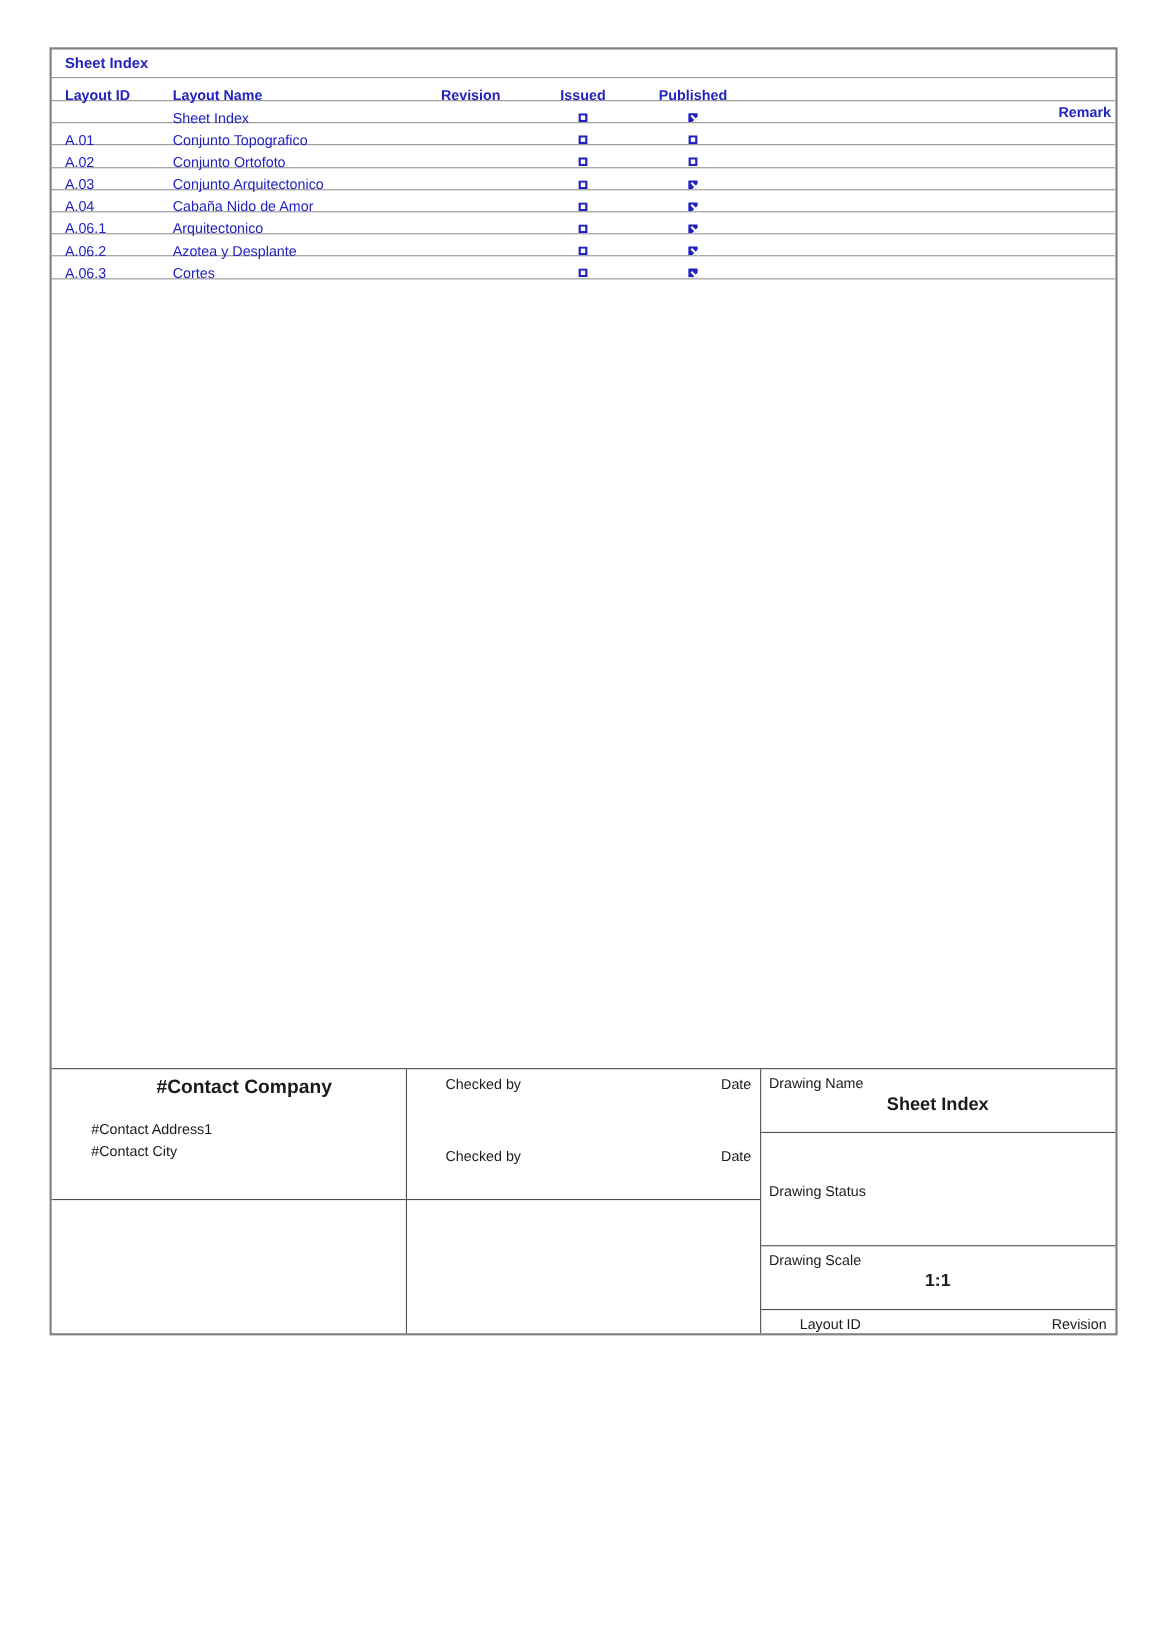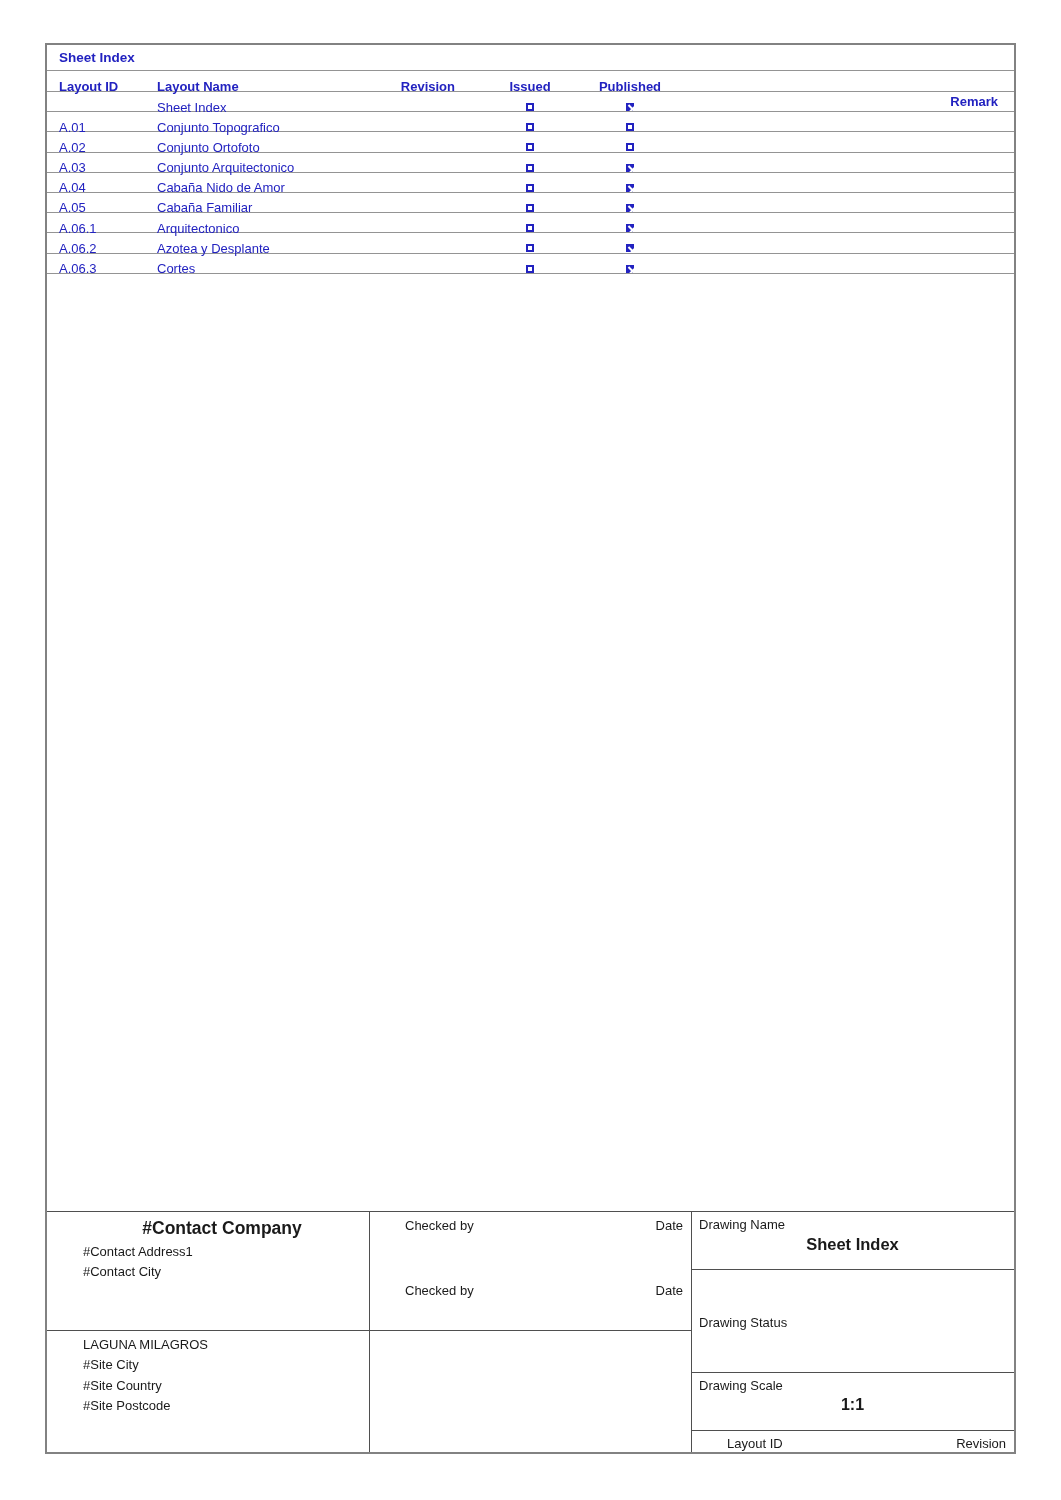--- a/index.html
+++ b/index.html
@@ -12,7 +12,7 @@
   *{margin:0;padding:0;box-sizing:border-box;}
   body{background:#fff;font-family:"Liberation Sans", sans-serif;}
   .page{position:relative;width:1061px;height:1500px;background:#fff;overflow:hidden;}
-  .frame{position:absolute;left:45px;top:43px;width:971px;height:1411px;border:2px solid var(--frame);background:#fff;}
+  .frame{position:absolute;left:45px;top:43px;width:971px;height:1171px;border:2px solid var(--frame);background:#fff;}
 
   
   .index-table{width:100%;color:var(--blue);}

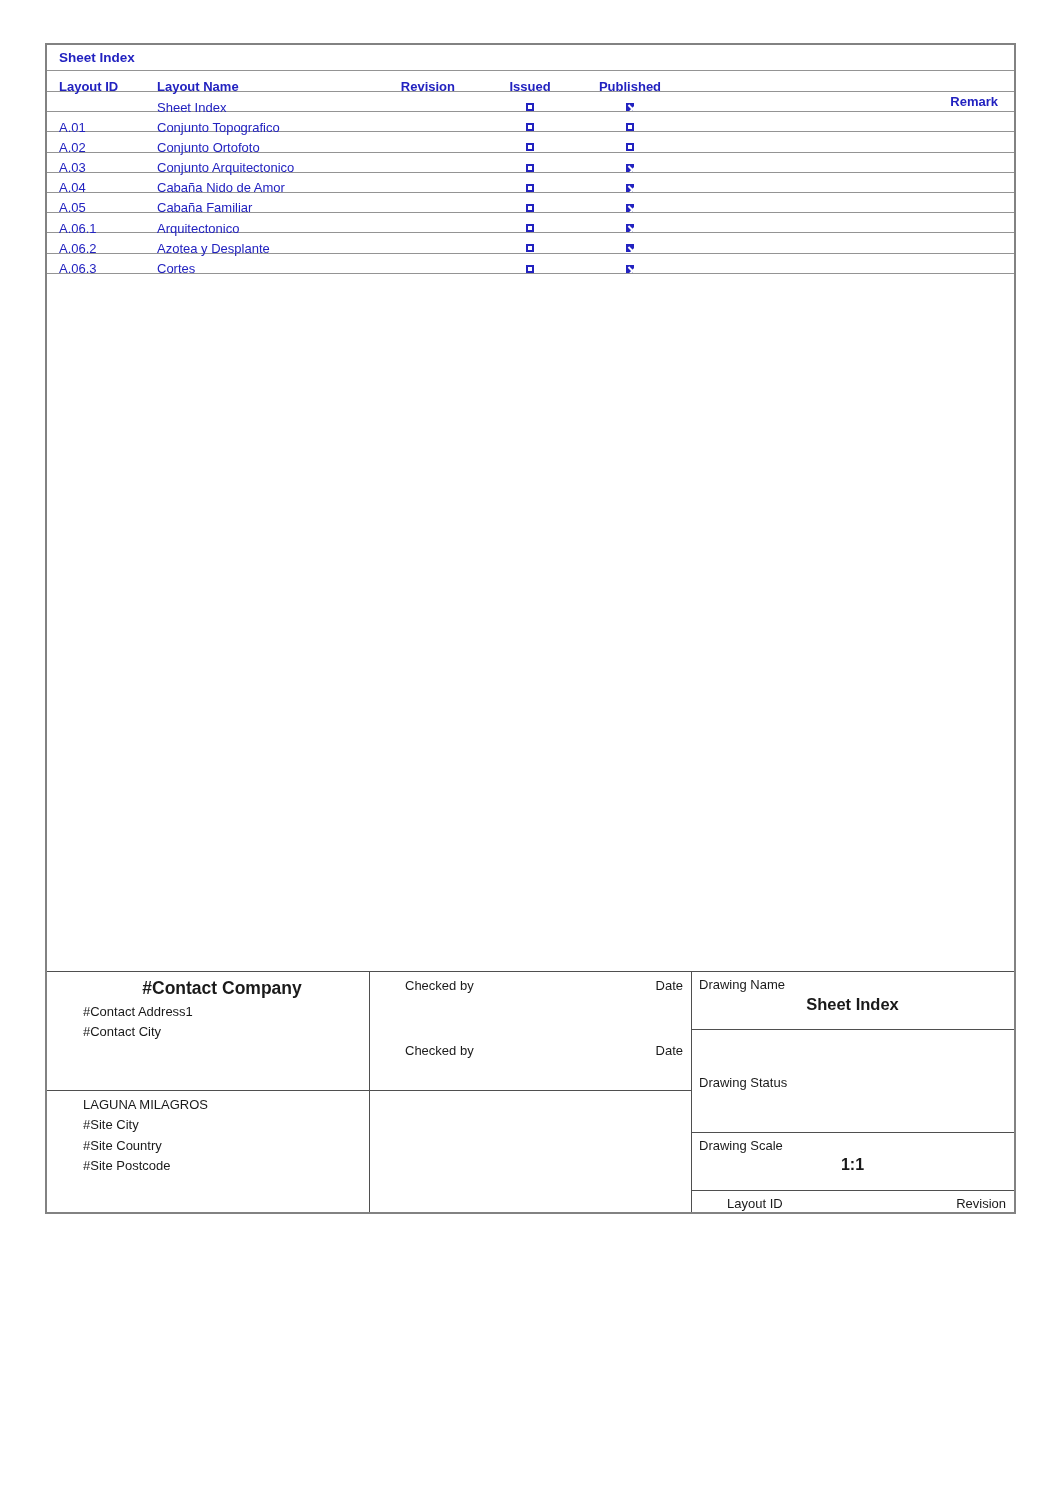--- a/index.html
+++ b/index.html
@@ -25,7 +25,7 @@
   .c.id{padding-left:12px;}
   .c.rev{text-align:right;padding-right:6px;}
   .c.chk{display:flex;justify-content:center;align-items:center;}
-  .c.rem{text-align:right;padding-right:16px;margin-top:30px;}
+  .c.rem{text-align:right;padding-right:4px;margin-top:30px;}
 
   .cb{position:relative;display:inline-block;width:8px;height:8px;border:2px solid var(--blue);background:#fff;}
   .cb.checked{background:var(--blue);}

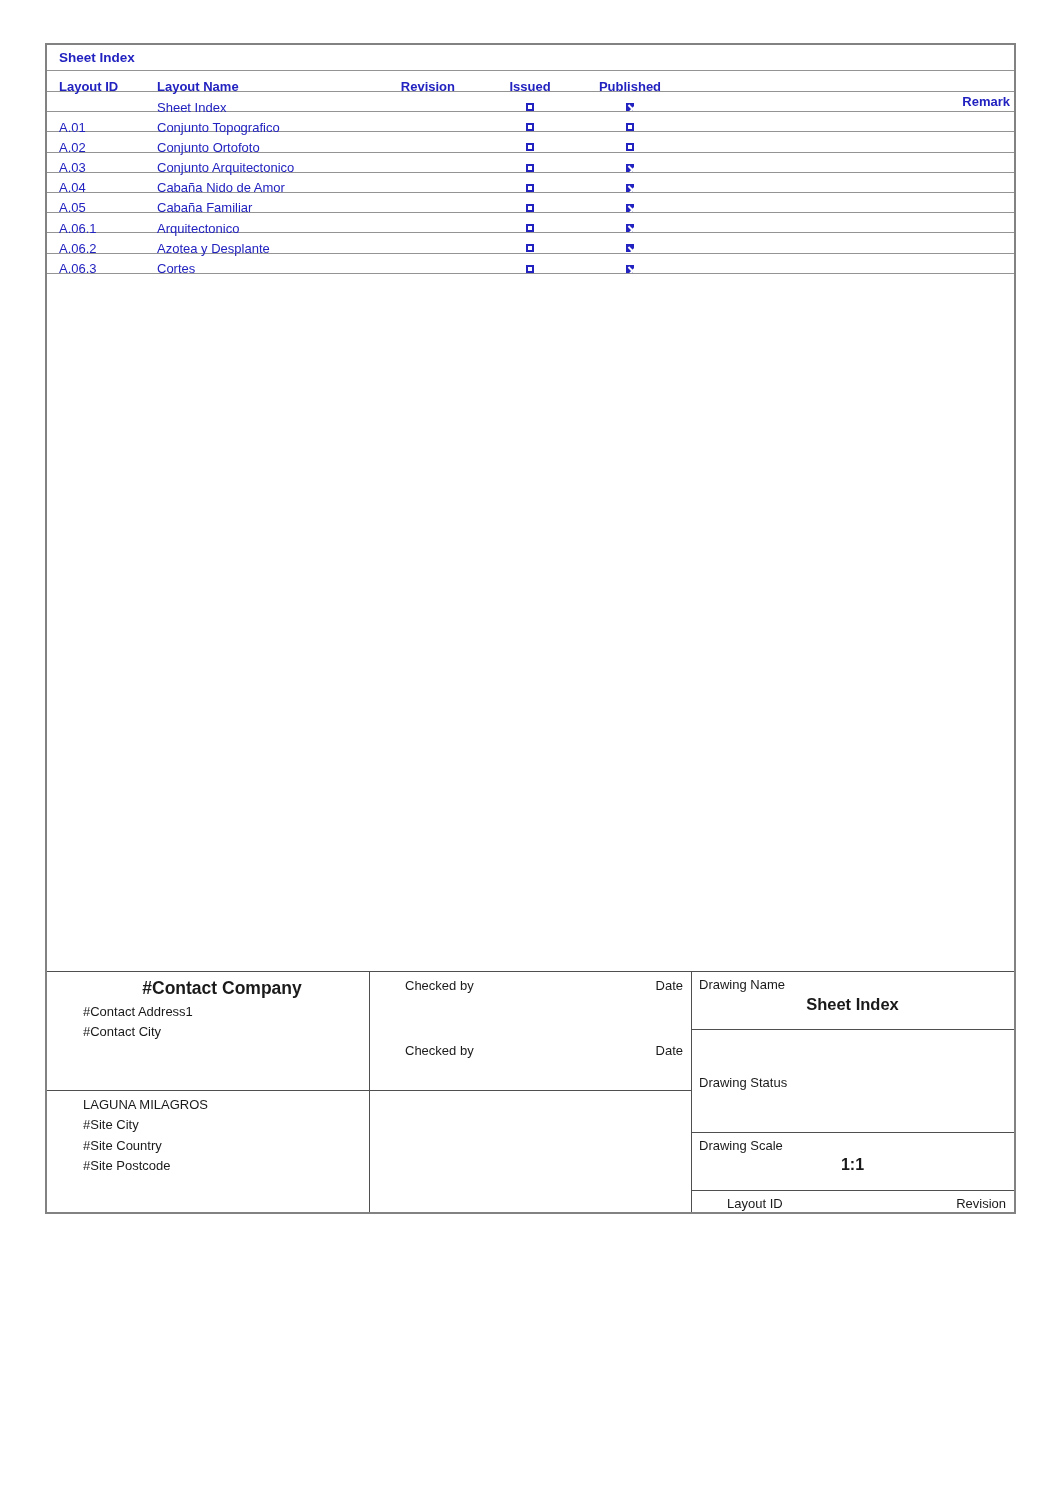--- a/index.html
+++ b/index.html
@@ -145,18 +145,6 @@
         <div class="c rem"></div>
       </div>
 
-      <div class="trow">
-        <div class="c id">A.05</div>
-        <div class="c">Cabaña Familiar</div>
-        <div class="c rev"></div>
-        <div class="c chk">
-            <span class="cb"></span>
-          </div>
-        <div class="c chk">
-            <span class="cb checked"></span>
-          </div>
-        <div class="c rem"></div>
-      </div>
 
       <div class="trow">
         <div class="c id">A.06.1</div>

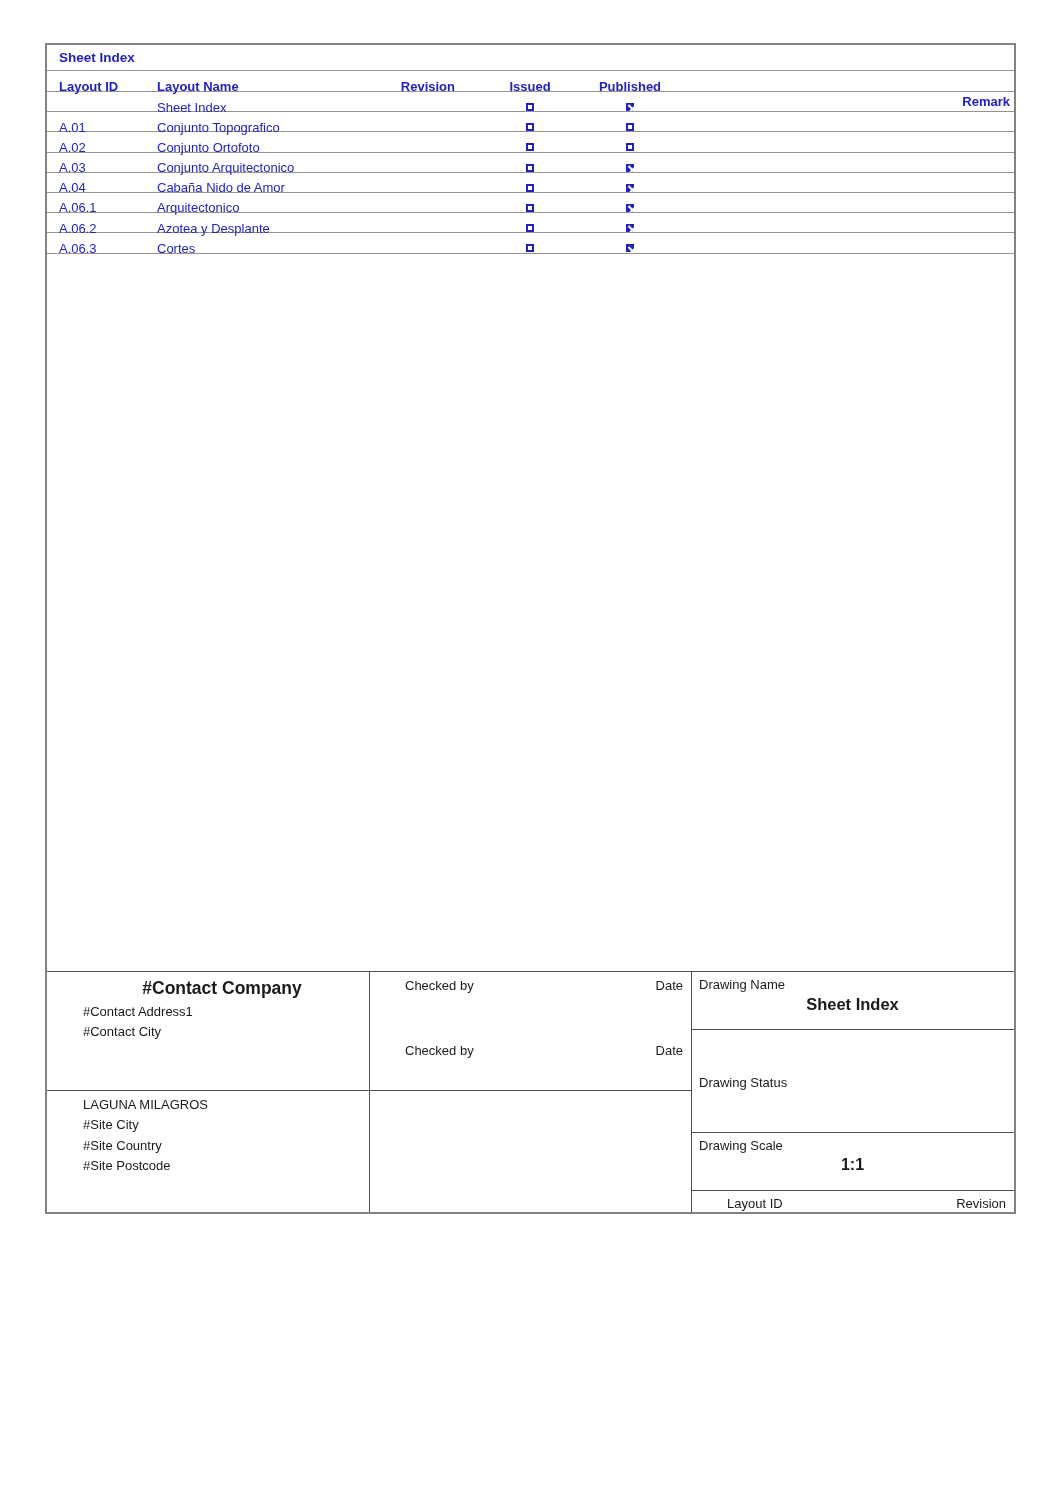--- a/index.html
+++ b/index.html
@@ -46,7 +46,7 @@
   .contact-cell{height:119px;padding-top:5px;}
   .org-name{text-align:center;font-size:17.5px;font-weight:bold;line-height:22px;}
   .addr{padding-left:8px;line-height:20.4px;}
-  .contact-cell .addr-block{margin-top:3px;}
+  .contact-cell .addr-block{margin-top:18px;}
   .site-cell{height:122px;padding-top:4px;}
   .site-cell .org-name{font-size:18px;}
 

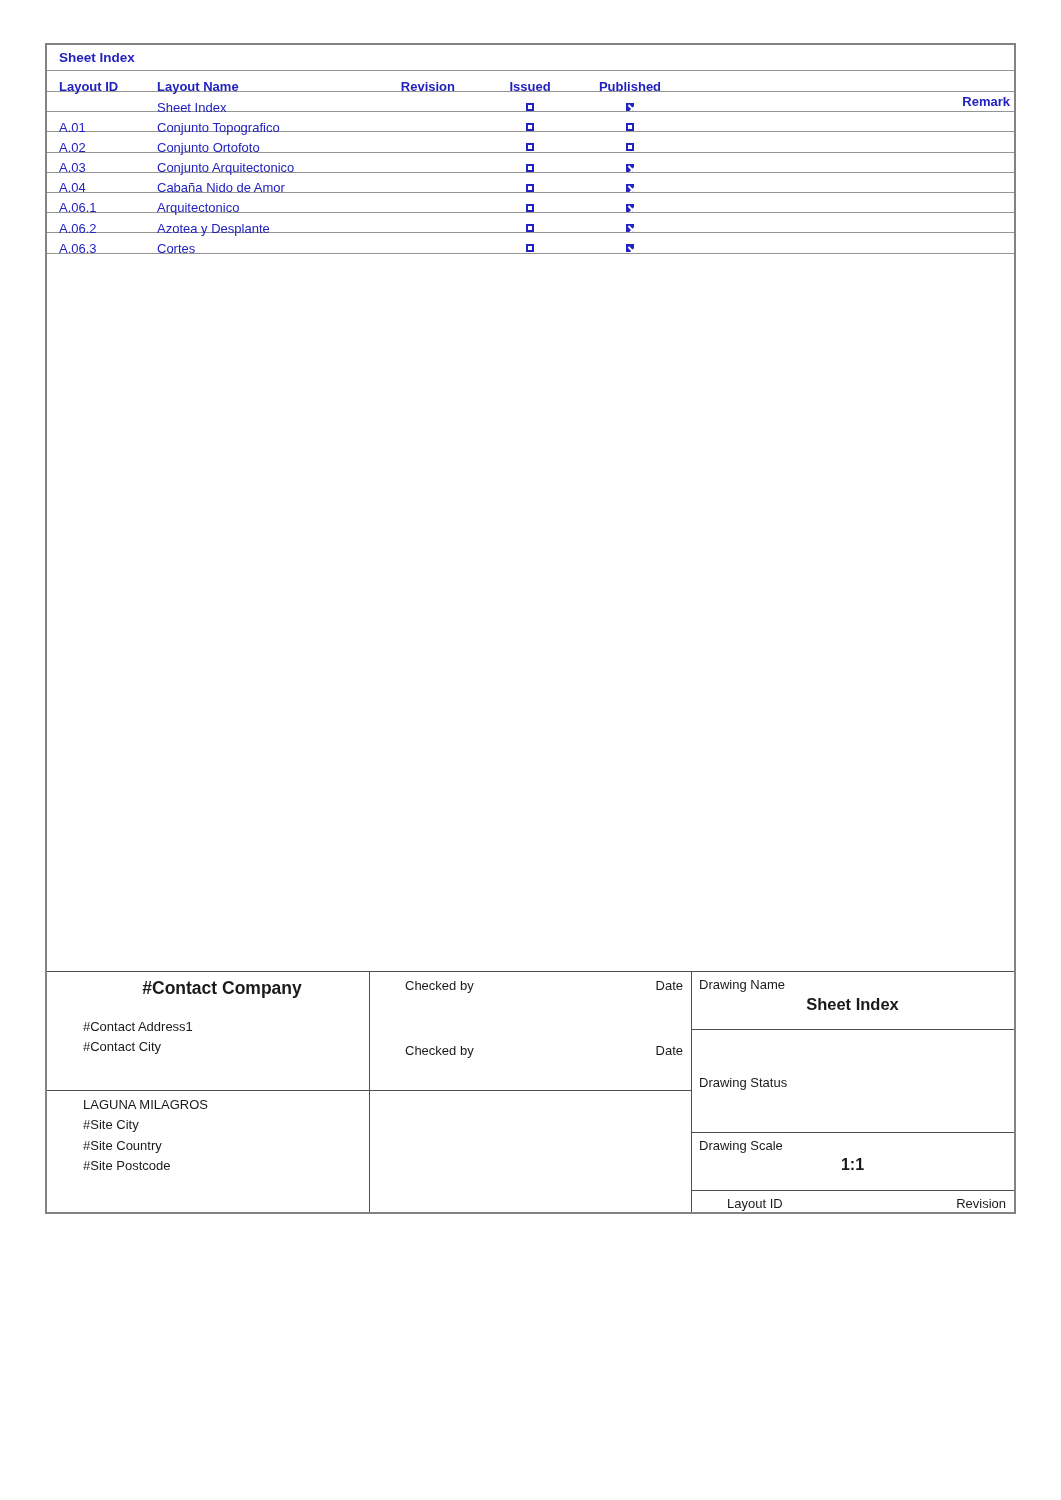--- a/index.html
+++ b/index.html
@@ -197,12 +197,6 @@
           </div>
         </div>
         <div class="cell site-cell">
-          <div class="addr-block">
-            <div class="addr">LAGUNA MILAGROS</div>
-            <div class="addr">#Site City</div>
-            <div class="addr">#Site Country</div>
-            <div class="addr">#Site Postcode</div>
-          </div>
         </div>
       </div>
 

